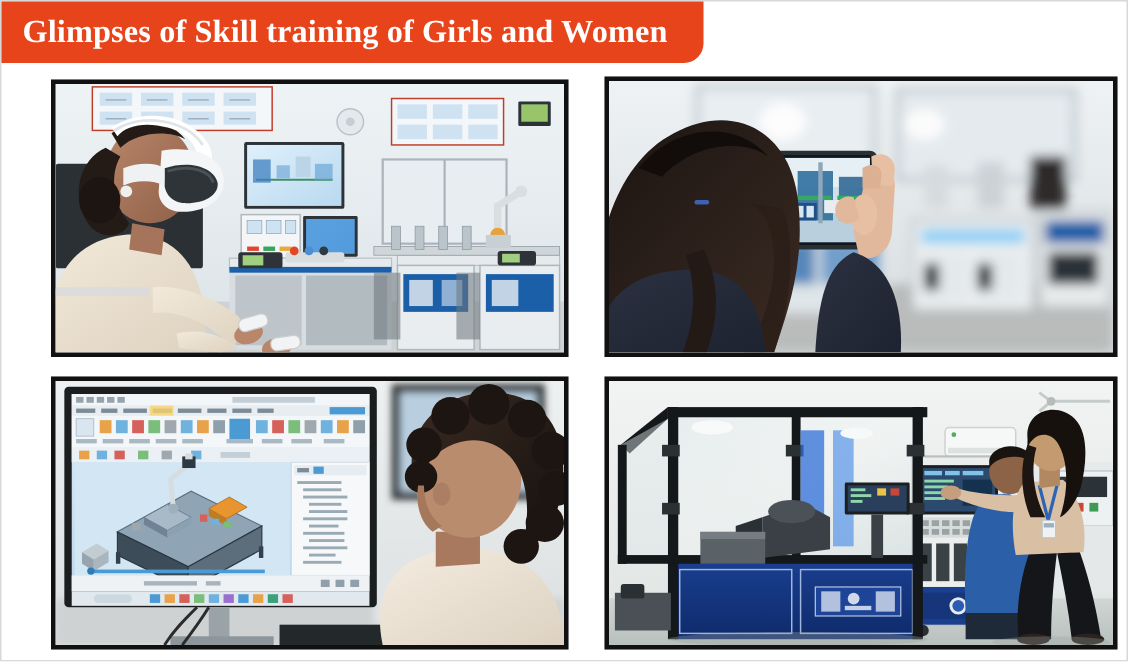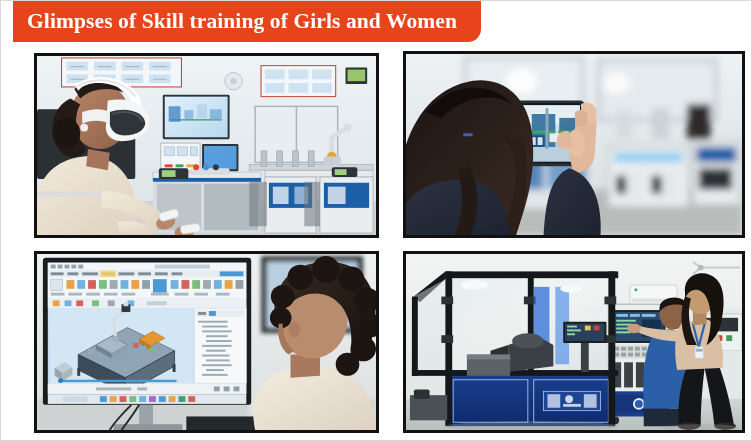--- a/index.html
+++ b/index.html
@@ -18,7 +18,7 @@
   }
   
   #banner{
-    position:absolute;left:12px;top:0;
+    position:absolute;left:0;top:0;
     width:468px;height:41px;
     background:#e8441c;
     border-bottom-right-radius:13px;

